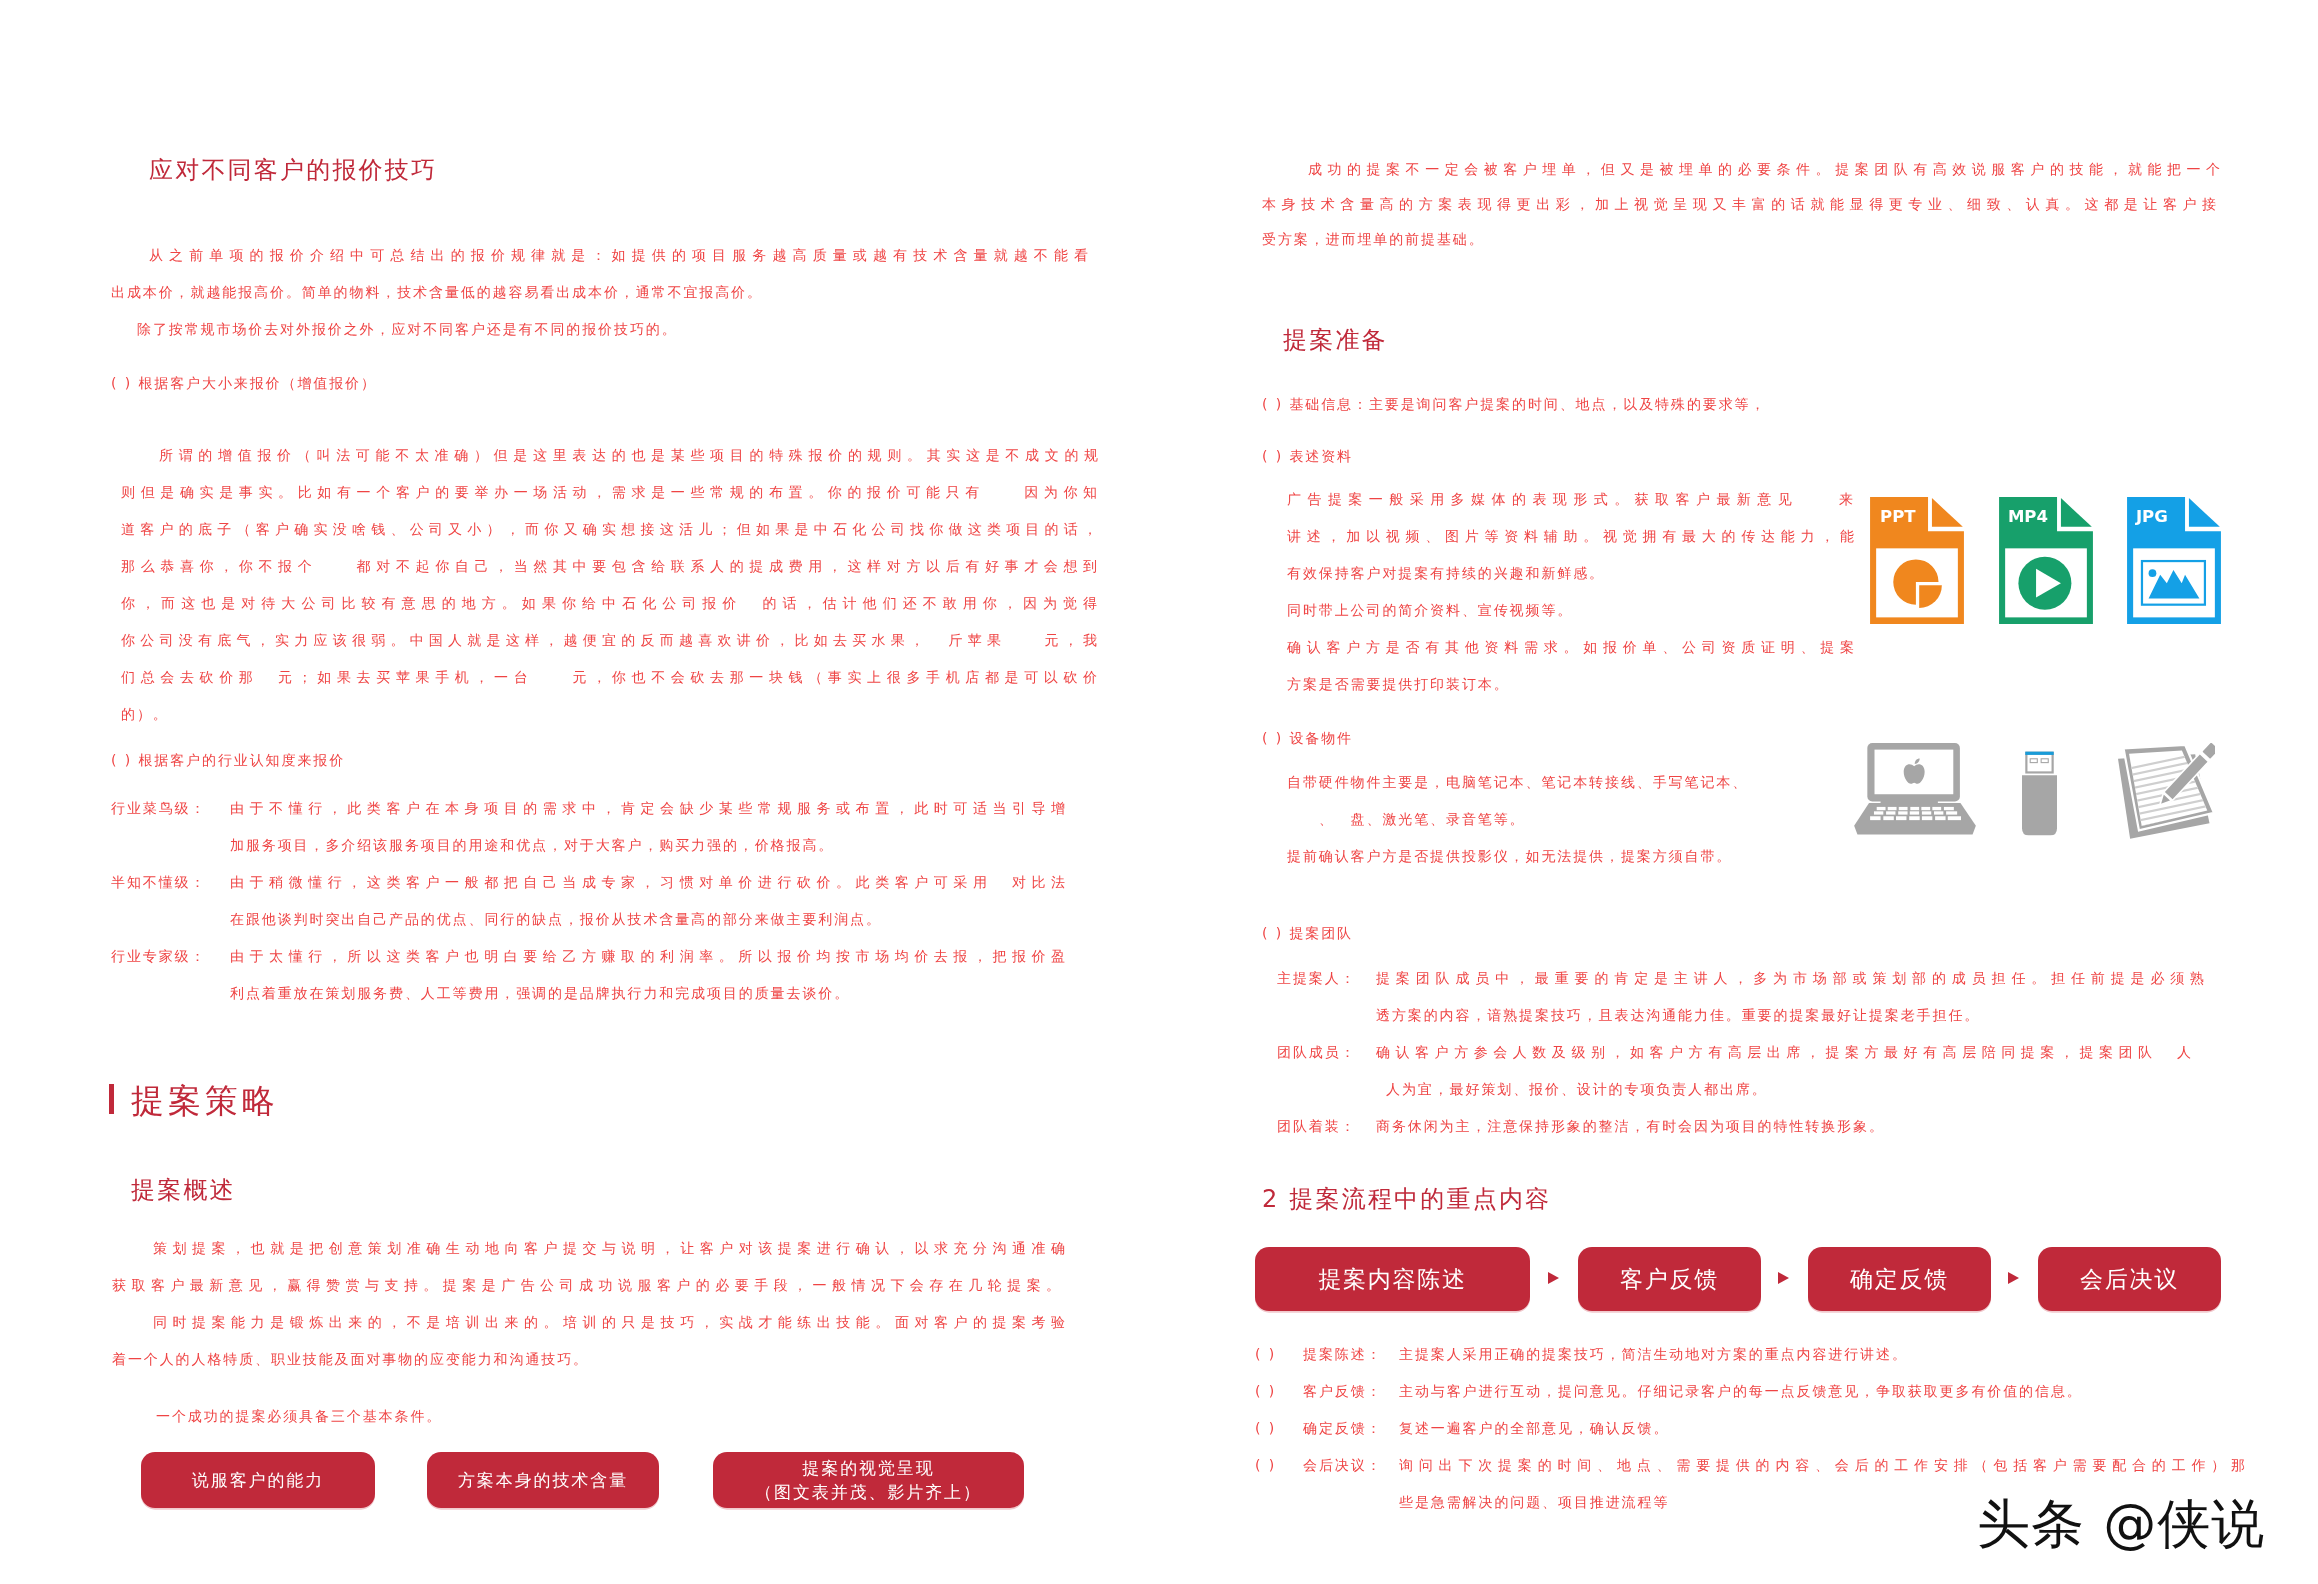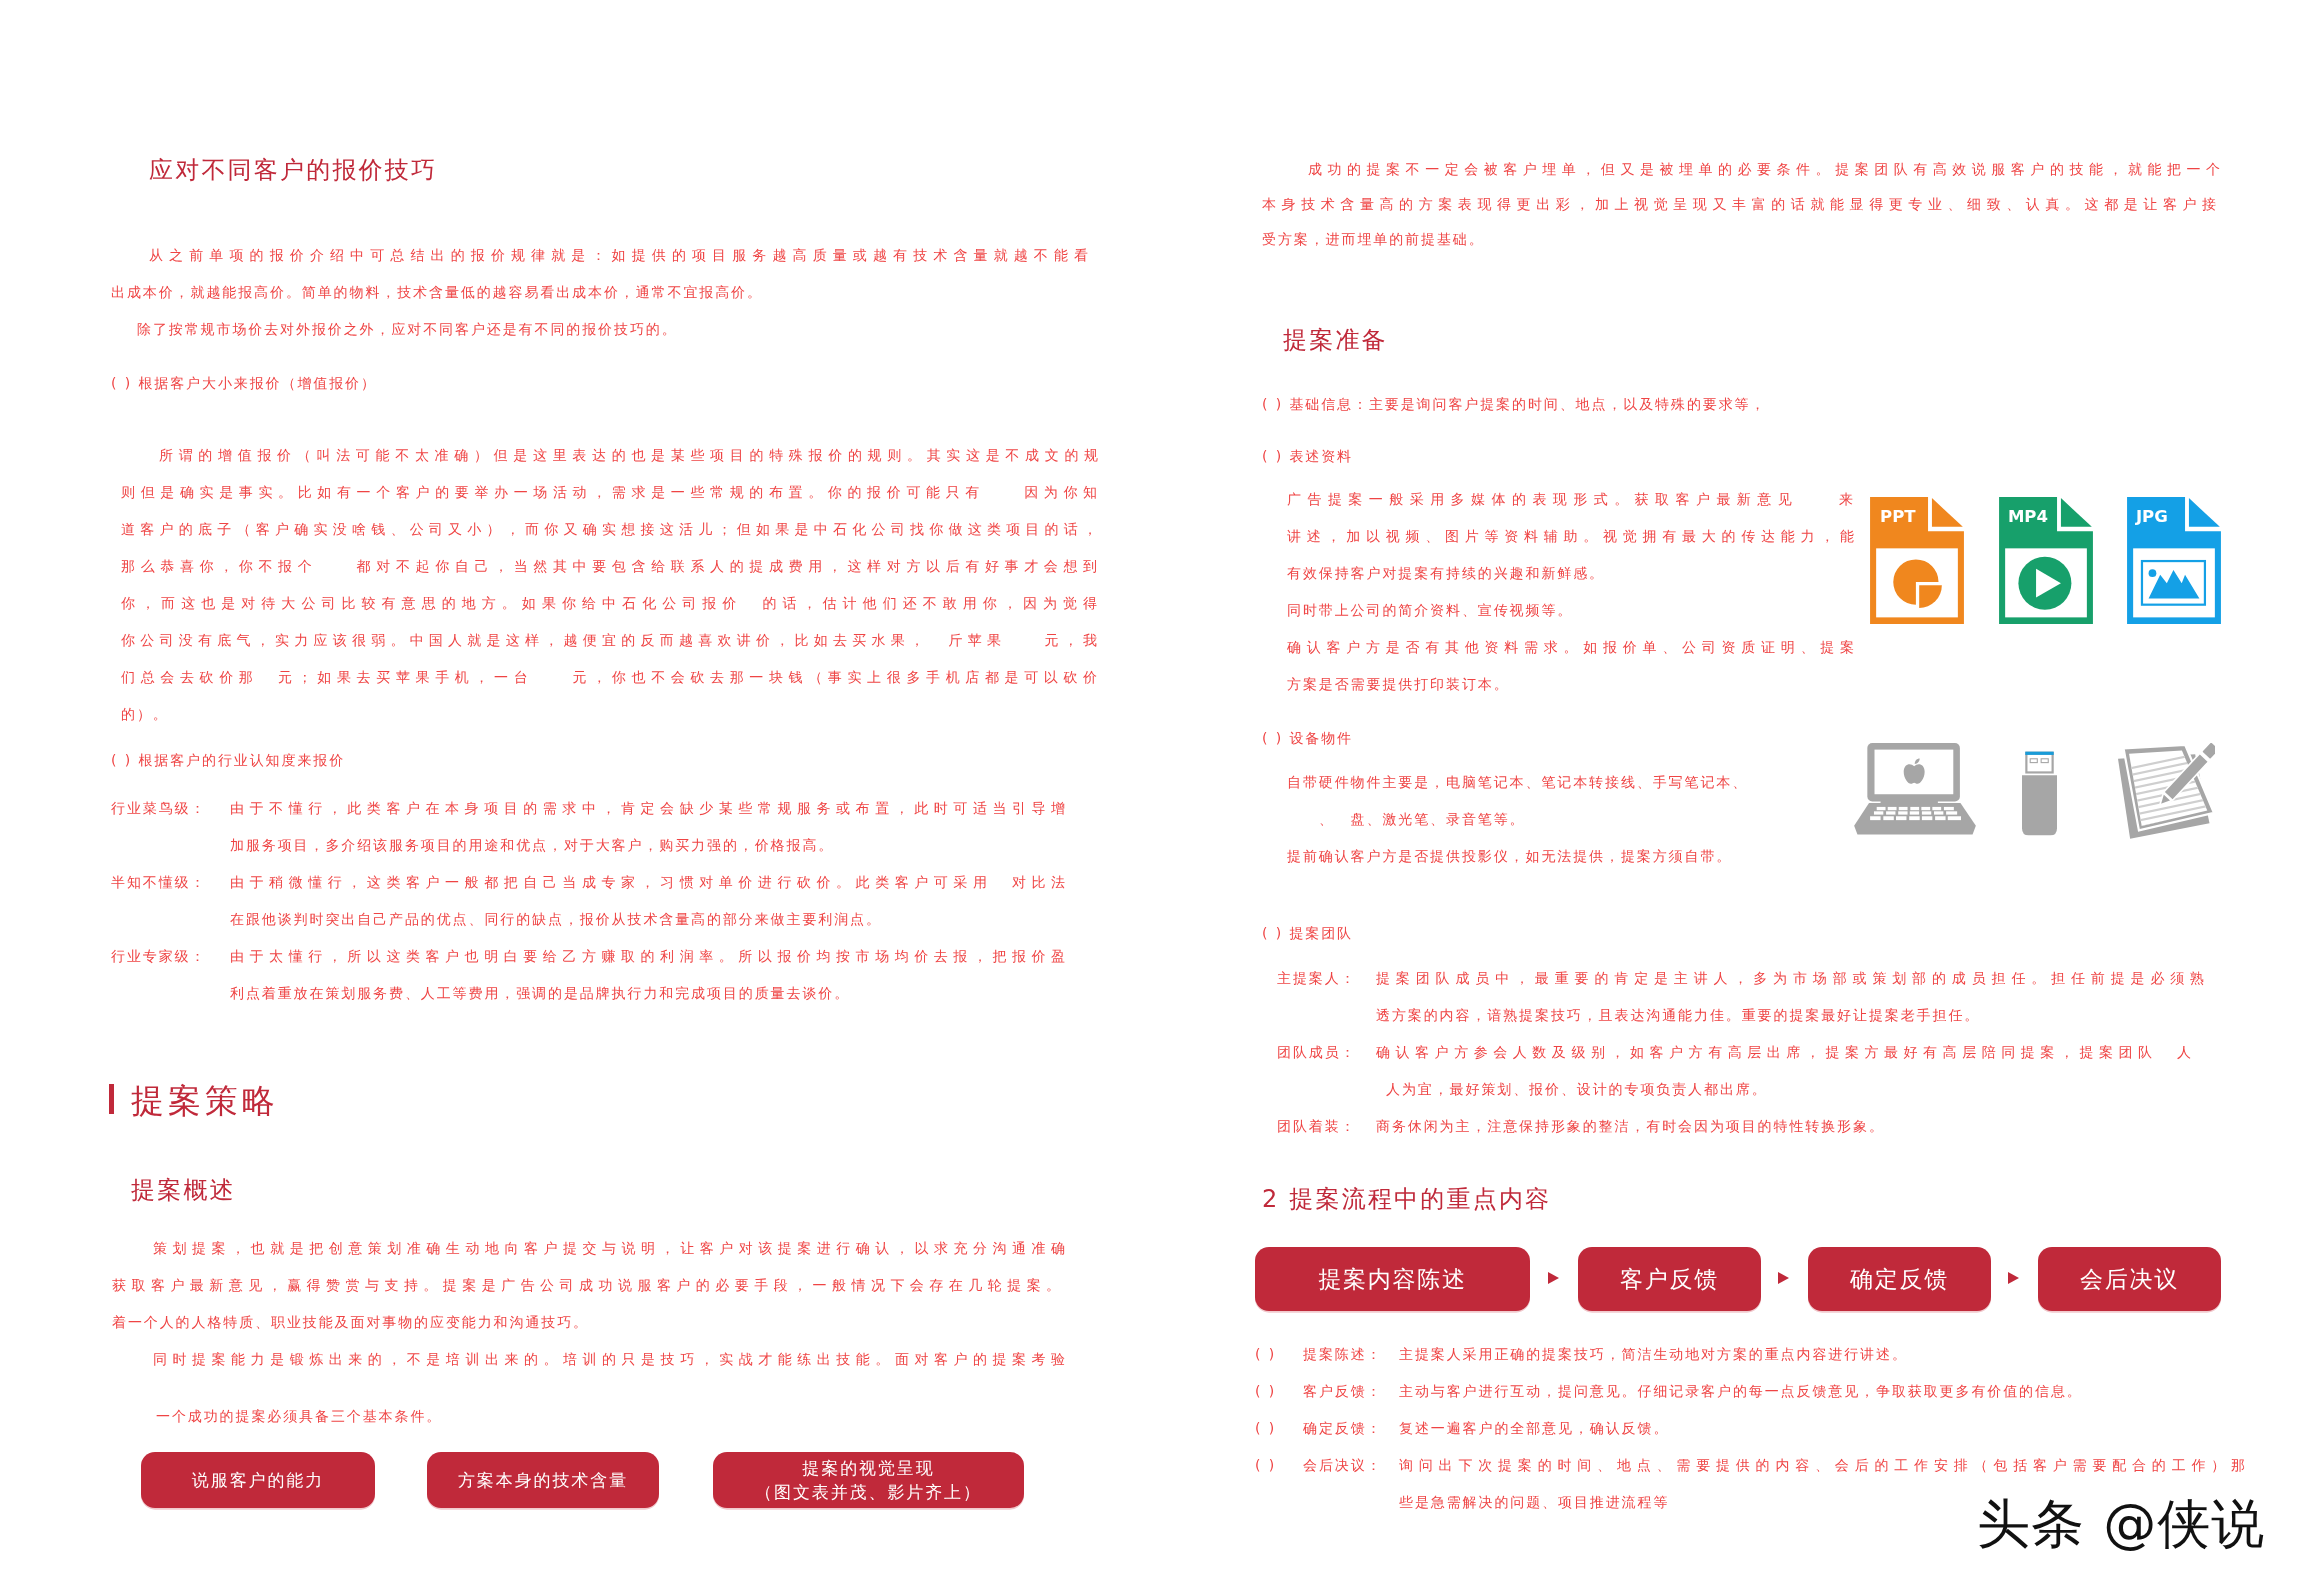--- a/index.html
+++ b/index.html
@@ -95,8 +95,8 @@
   <div class="blk txt" style="left:112px;top:1230px;line-height:37px;">
     <span class="ln j" style="margin-left:41px;width:914px;">策划提案，也就是把创意策划准确生动地向客户提交与说明，让客户对该提案进行确认，以求充分沟通准确</span>
     <span class="ln j" style="width:950px;">获取客户最新意见，赢得赞赏与支持。提案是广告公司成功说服客户的必要手段，一般情况下会存在几轮提案。</span>
+    <span class="ln j" style="margin-left:41px;width:914px;">同时提案能力是锻炼出来的，不是培训出来的。培训的只是技巧，实战才能练出技能。面对客户的提案考验</span>
     <span class="ln">着一个人的人格特质、职业技能及面对事物的应变能力和沟通技巧。</span>
-    <span class="ln j" style="margin-left:41px;width:914px;">同时提案能力是锻炼出来的，不是培训出来的。培训的只是技巧，实战才能练出技能。面对客户的提案考验</span>
   </div>
 
   <div class="blk txt" style="left:156px;top:1398px;line-height:37px;">一个成功的提案必须具备三个基本条件。</div>

